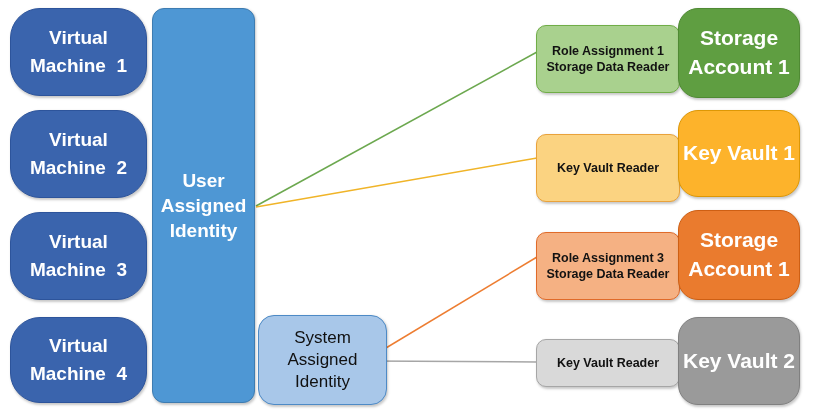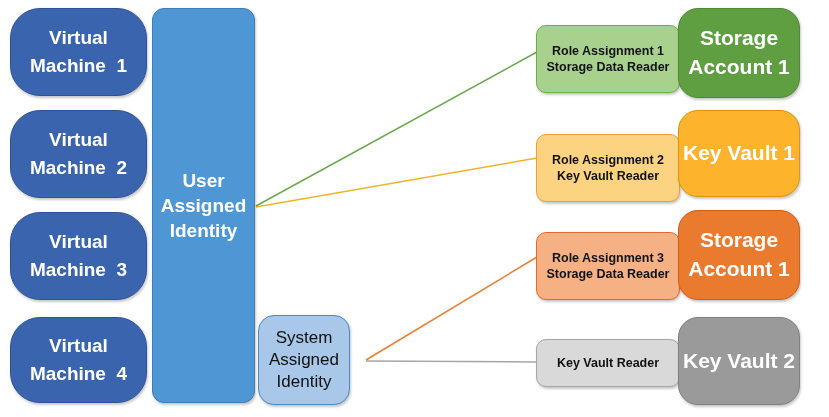--- a/index.html
+++ b/index.html
@@ -138,7 +138,6 @@
     <span class="label ra-line">Storage Data Reader</span>
   </div>
   <div class="box ra-box" style="top: 134px; background-color: rgb(251, 211, 129); border-color: rgb(233, 162, 59);">
-    <span class="label ra-line">Role Assignment 2</span>
     <span class="label ra-line">Key Vault Reader</span>
   </div>
   <div class="box ra-box" style="top: 232px; background-color: rgb(245, 177, 131); border-color: rgb(224, 107, 42);">

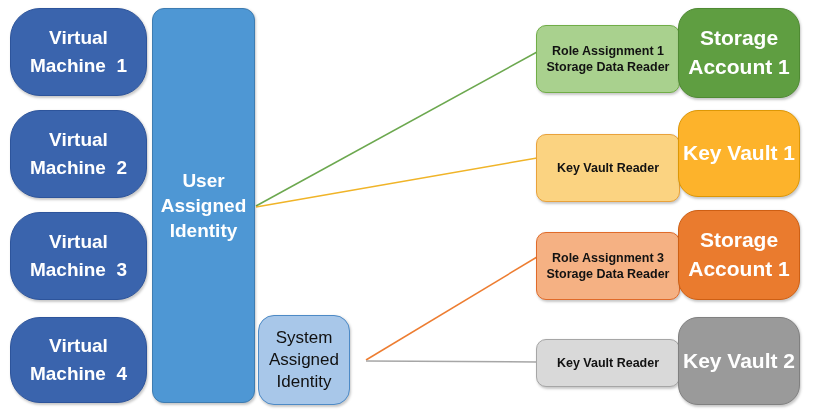--- a/index.html
+++ b/index.html
@@ -57,7 +57,7 @@
     line-height: 1.32;
   }
   .sai-box {
-    left: 258px; top: 315px; width: 92px; height: 90px;
+    left: 258px; top: 315px; width: 129px; height: 90px;
     border-radius: 16px;
     border: 1.5px solid #4D8AC6;
     align-items: center;

